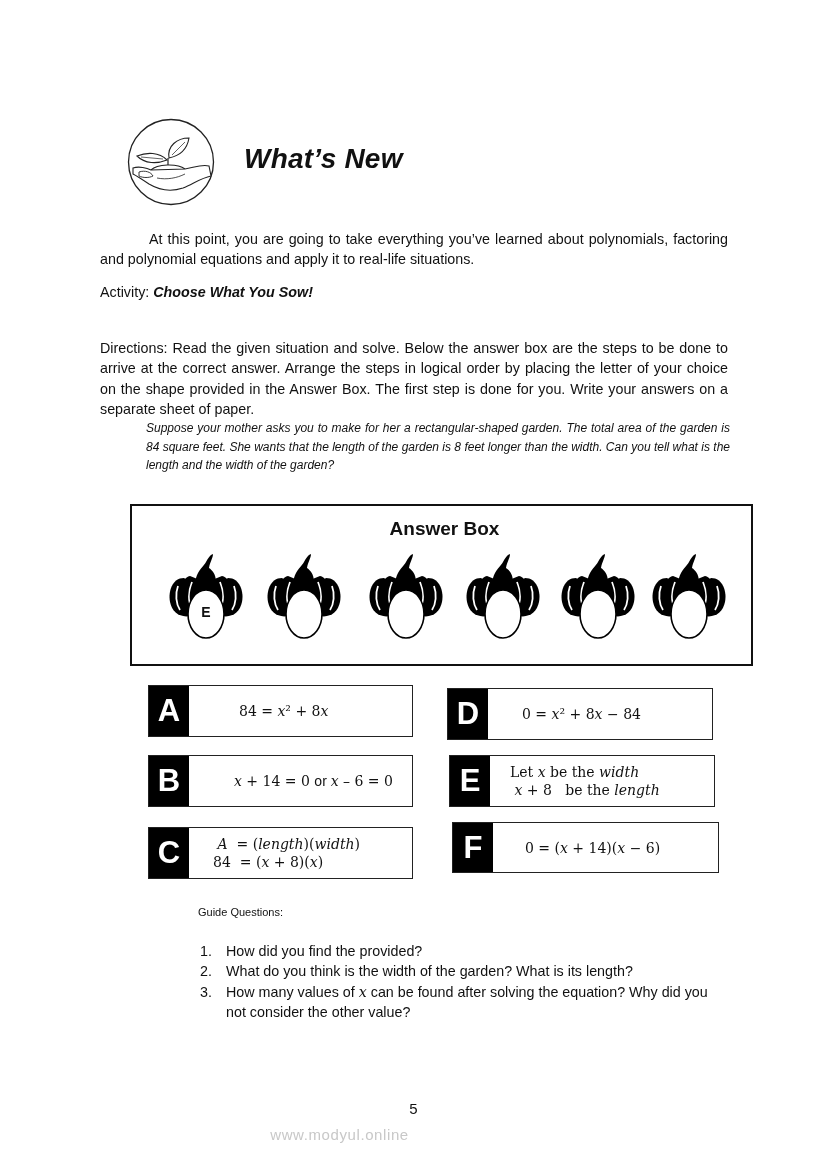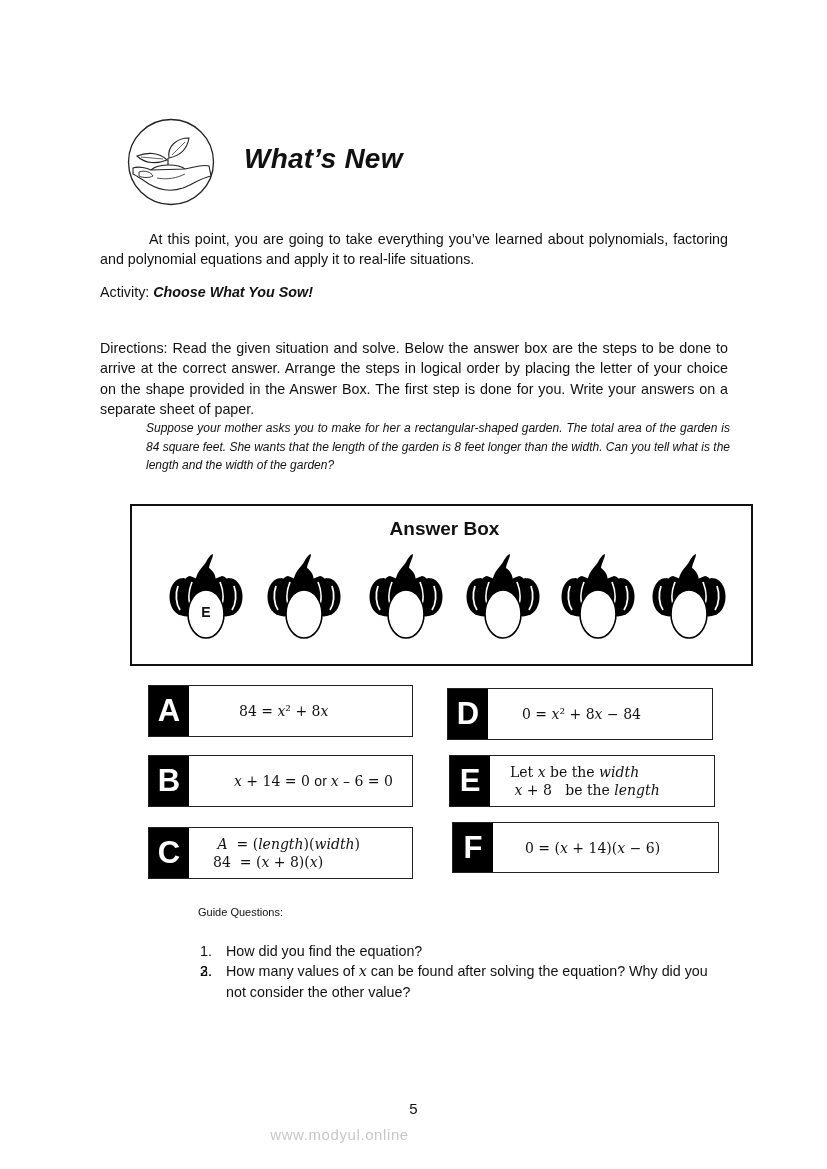--- a/index.html
+++ b/index.html
@@ -240,7 +240,7 @@
 
 <div class="abs guide-title">Guide Questions:</div>
 <ol class="abs guide-list">
-  <li><span class="num">1.</span><span>How did you find the equation?</span></li>
+  <li><span class="num">1.</span><span>How did you find the provided?</span></li>
   <li><span class="num">2.</span></li>
   <li><span class="num">3.</span><span>How many values of </span><i style="font-family:'DejaVu Serif',serif;">x</i><span> can be found after solving the equation? Why did you not consider the other value?</span></li>
 </ol>

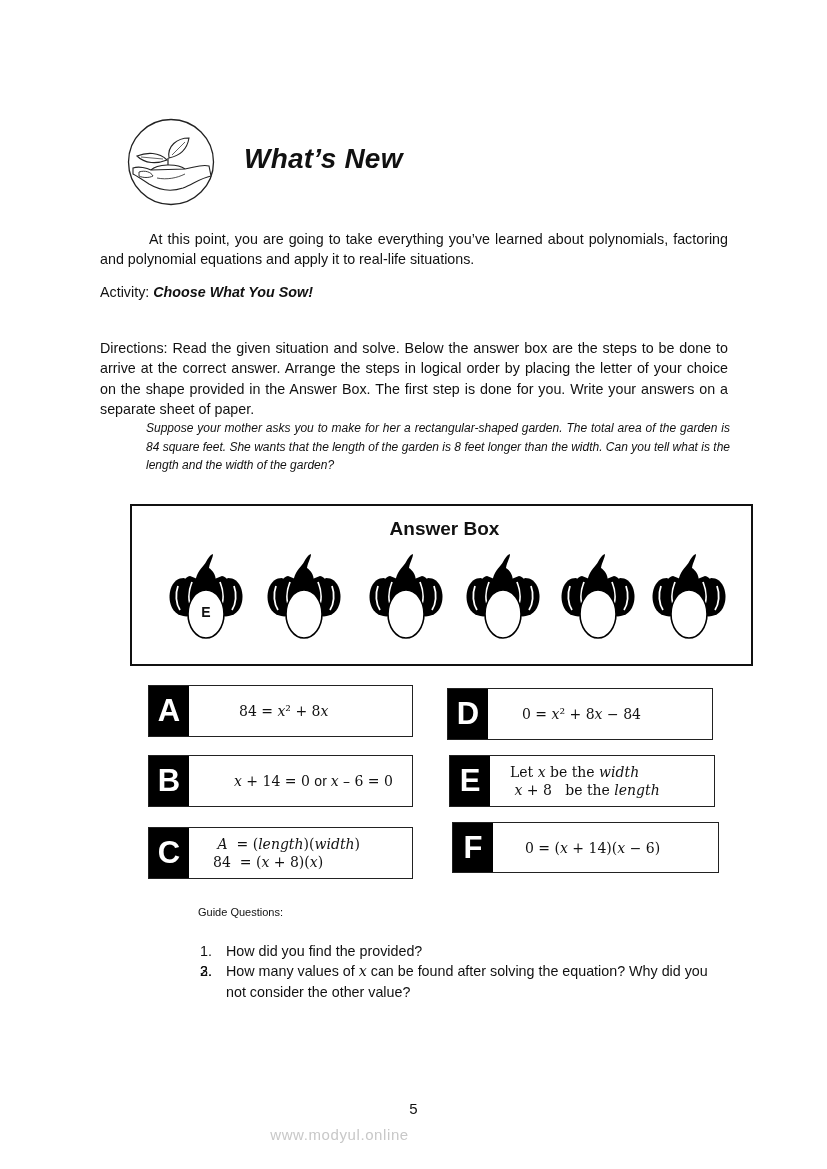--- a/index.html
+++ b/index.html
@@ -241,7 +241,7 @@
 <div class="abs guide-title">Guide Questions:</div>
 <ol class="abs guide-list">
   <li><span class="num">1.</span><span>How did you find the provided?</span></li>
-  <li><span class="num">2.</span></li>
+  <li><span class="num">2.</span><span>What do you think is the width of the garden?  What is its length?</span></li>
   <li><span class="num">3.</span><span>How many values of </span><i style="font-family:'DejaVu Serif',serif;">x</i><span> can be found after solving the equation? Why did you not consider the other value?</span></li>
 </ol>
 

